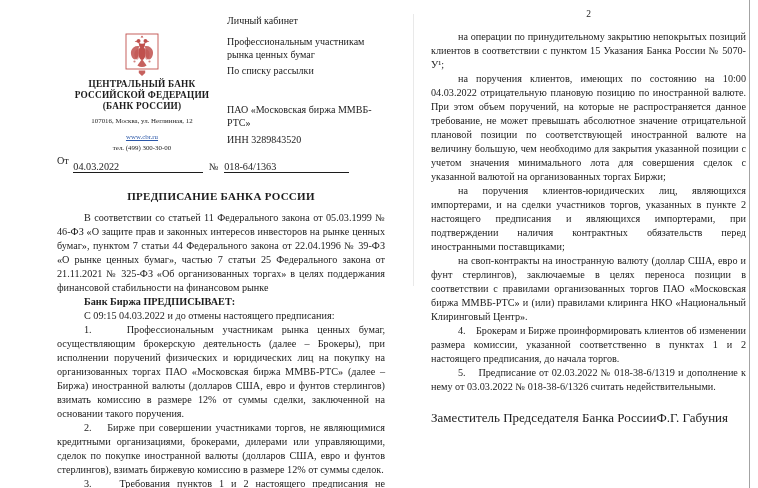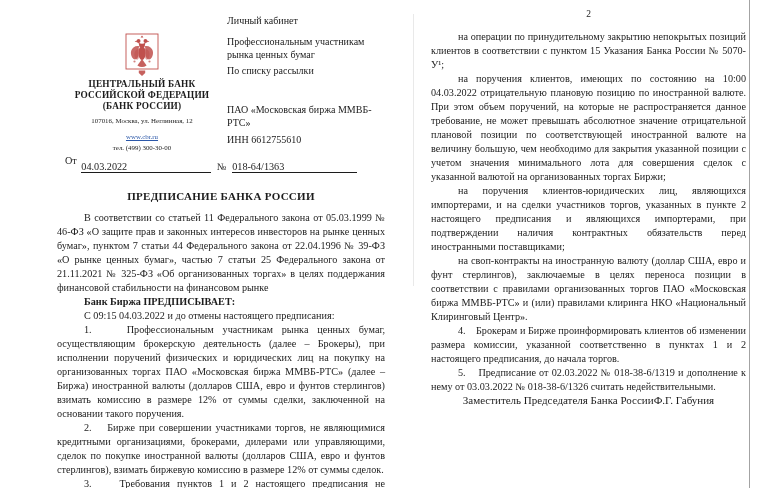--- a/index.html
+++ b/index.html
@@ -92,7 +92,7 @@
         <div class="r-item r-to1">Профессиональным участникам рынка ценных бумаг</div>
         <div class="r-item r-to2">По списку рассылки</div>
         <div class="r-item r-to3">ПАО «Московская биржа ММВБ-РТС»</div>
-        <div class="r-item r-inn">ИНН 6612755610</div>
+        <div class="r-item r-inn">ИНН 3289843520</div>
       </div>
     </div>
 

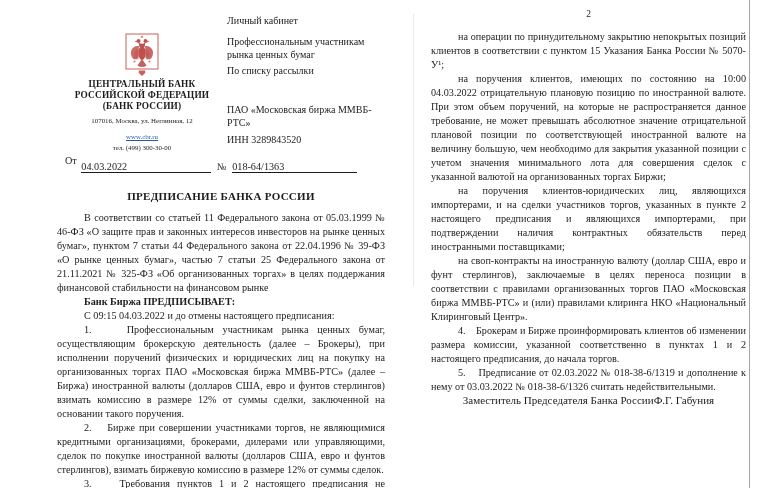--- a/index.html
+++ b/index.html
@@ -33,7 +33,7 @@
   .r-inn{margin-top:4px;}
   
   .fromline{margin-top:9px;font-size:10.2px;height:18px;white-space:nowrap;}
-  .from-label{display:inline-block;position:relative;top:-6px;margin-right:2px;margin-left:8px;}
+  .from-label{display:inline-block;position:relative;top:-6px;margin-right:2px;}
   .blankline{display:inline-block;text-align:left;border-bottom:1px solid var(--ink);}
   .bl-date{width:130px;}
   .bl-num{width:125px;}

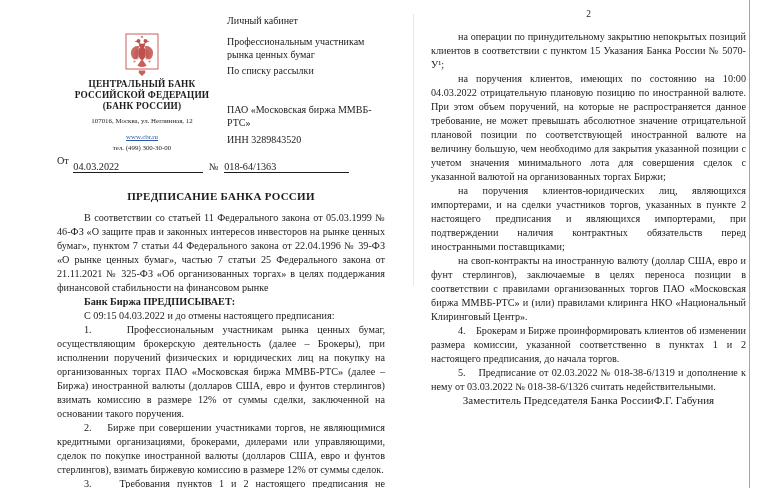--- a/index.html
+++ b/index.html
@@ -47,7 +47,7 @@
   .bold{font-weight:bold;}
   
   .pagenum{text-align:center;font-size:9.5px;margin-top:1px;}
-  .sig{display:flex;justify-content:center;font-size:11px;}
+  .sig{display:flex;justify-content:flex-start;margin-top:16px;font-size:13px;}
   
   .page-edge{position:absolute;top:0;bottom:0;left:749px;width:1px;background:var(--page-edge);}
   .page-divider{position:absolute;top:14px;height:272px;left:413px;width:1px;background:var(--divider);}

